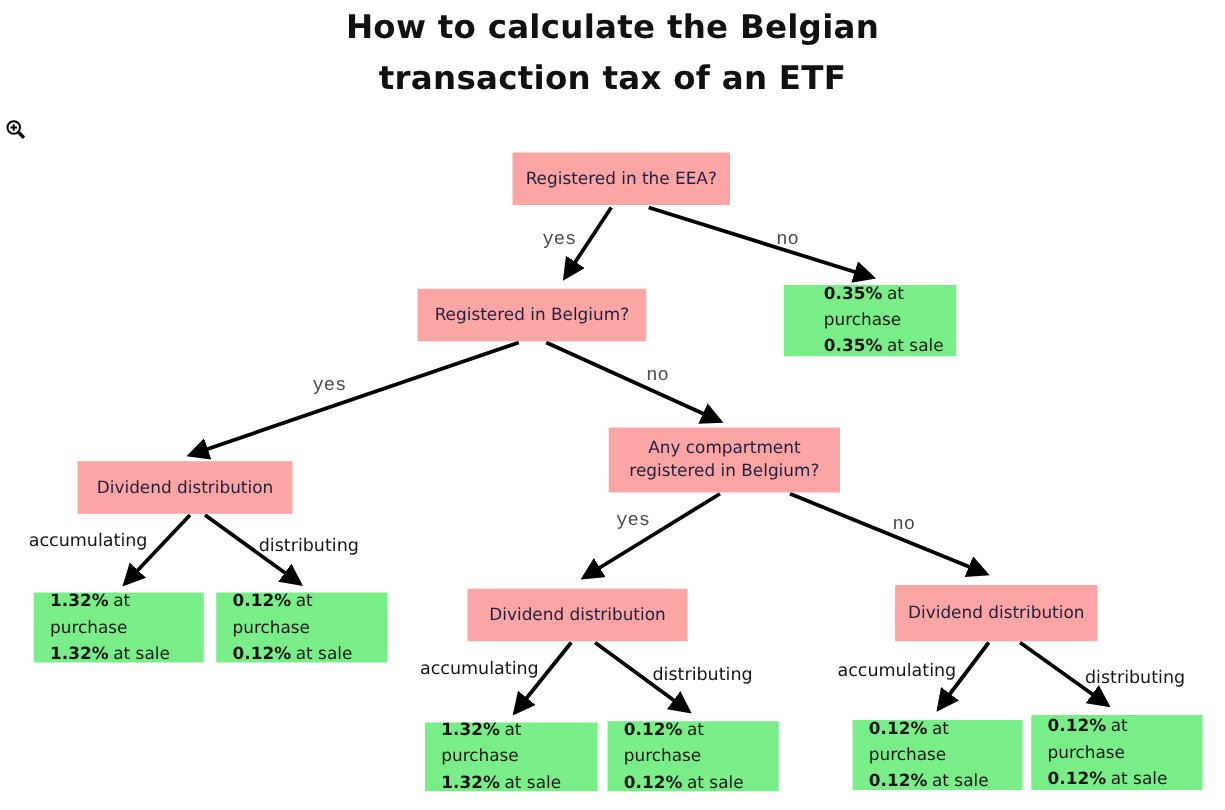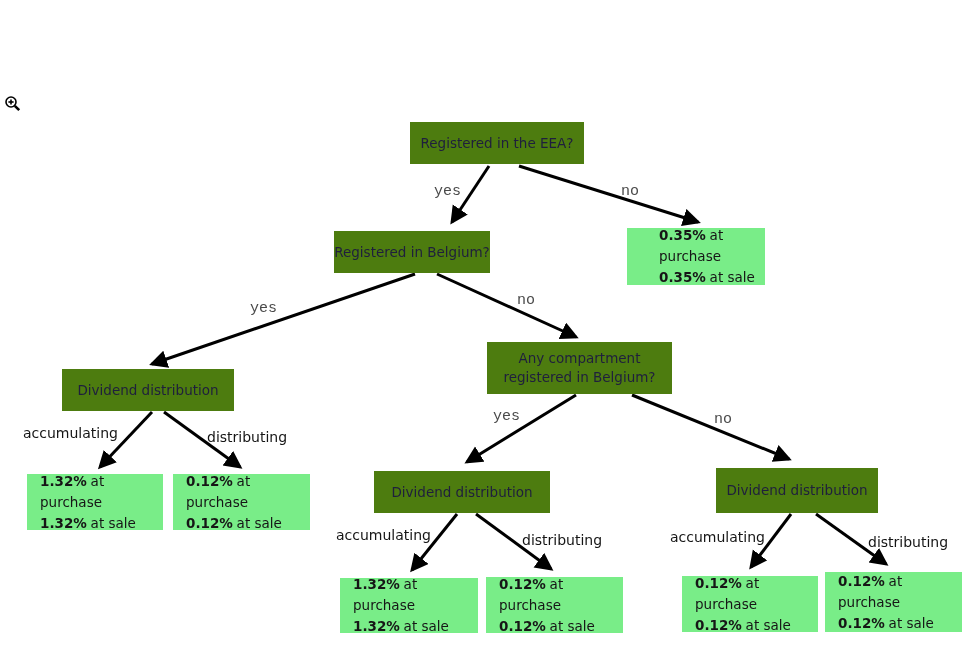--- a/index.html
+++ b/index.html
@@ -68,6 +68,7 @@
 
 <div class="stage">
 
+  <h1 class="title">How to calculate the Belgian transaction tax of an ETF</h1>
 
   <span class="zoom-tool">
     <svg width="18" height="18" viewBox="0 0 18 18">

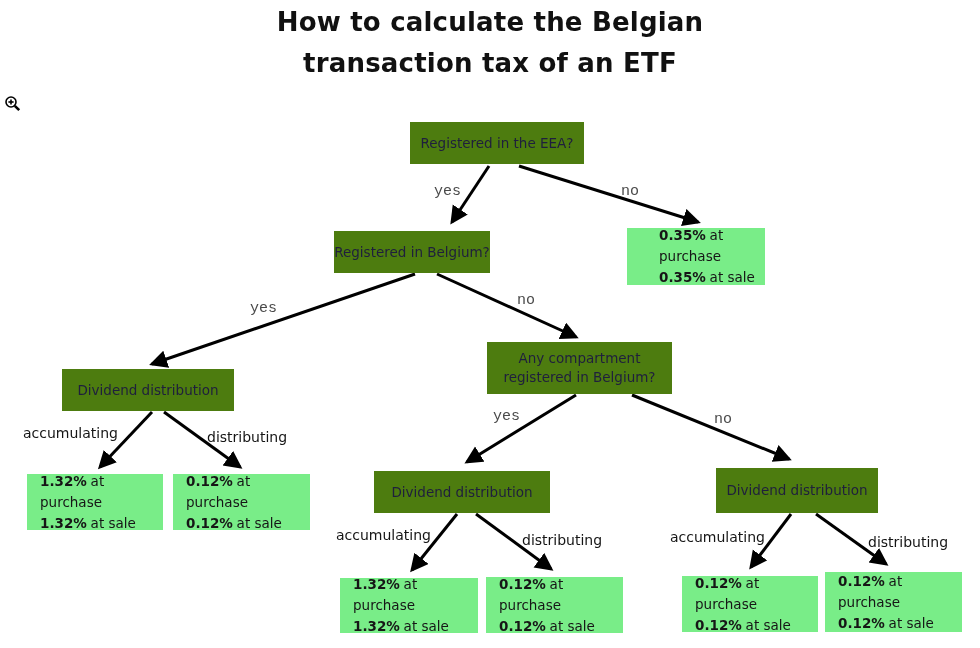--- a/index.html
+++ b/index.html
@@ -17,7 +17,7 @@
   }
   .edges{position:absolute;left:0;top:0;width:980px;height:648px;}
   .node{
-    position:absolute;background:#4d7c0f;color:#1f1f3d;
+    position:absolute;background:#fca5a5;color:#1f1f3d;
     display:flex;align-items:center;justify-content:center;text-align:center;
     font-size:13.5px;line-height:19px;
   }

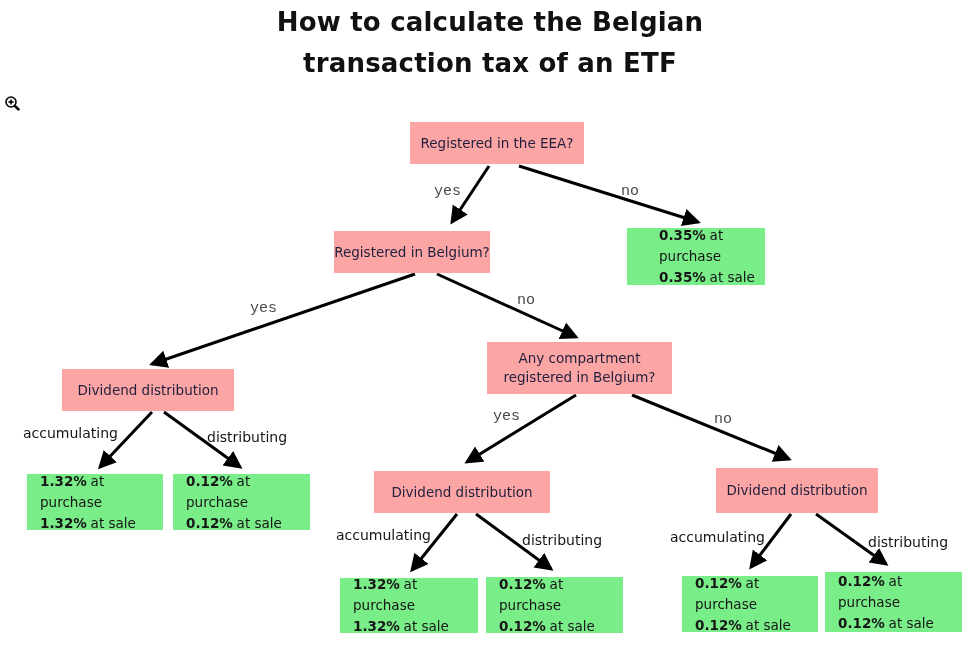--- a/index.html
+++ b/index.html
@@ -36,7 +36,7 @@
   }
   
   #n-eea        {left:410px;top:122px;width:174px;height:42px;}
-  #n-belgium    {left:334px;top:231px;width:156px;height:42px;}
+  #n-belgium    {left:334px;top:231px;width:183px;height:42px;}
   #n-compartment{left:487px;top:342px;width:185px;height:52px;padding:0 10px;box-sizing:border-box;}
   #n-div-left   {left:62px; top:369px;width:172px;height:42px;}
   #n-div-mid    {left:374px;top:471px;width:176px;height:42px;}

